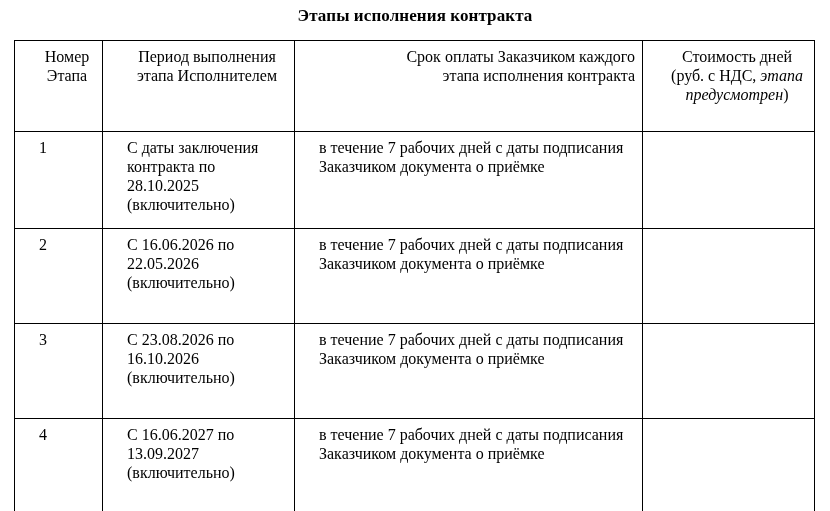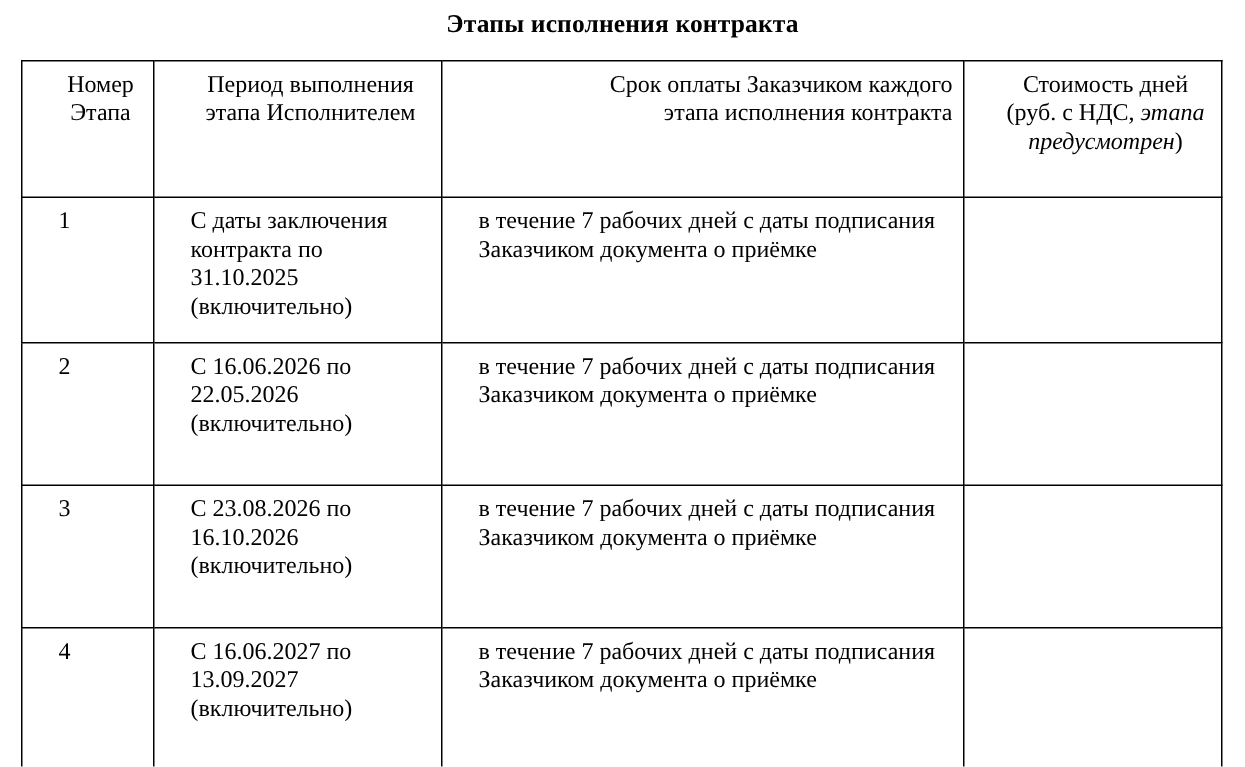--- a/index.html
+++ b/index.html
@@ -124,7 +124,7 @@
             <span class="cell-text">1</span>
           </td>
         <td>
-            <span class="cell-text">С даты заключения контракта по 31.10.2025 (включительно)</span>
+            <span class="cell-text">С даты заключения контракта по 28.10.2025 (включительно)</span>
           </td>
         <td>
             <span class="cell-text">в течение 7 рабочих дней с даты подписания Заказчиком документа о приёмке</span>

